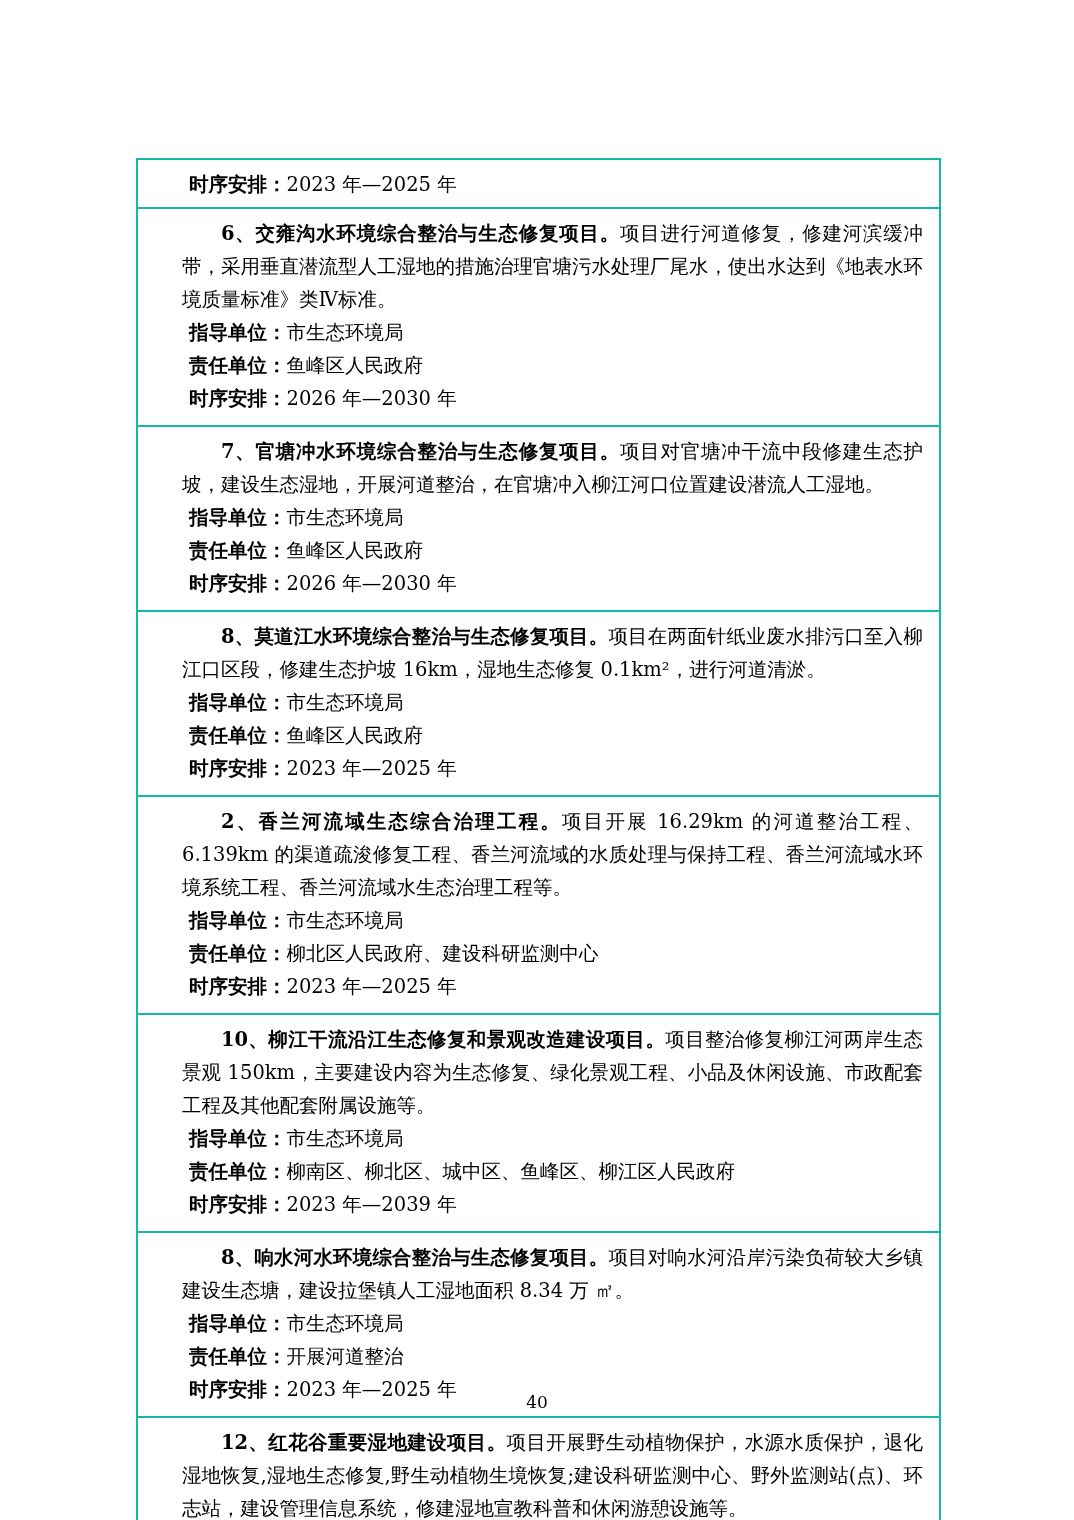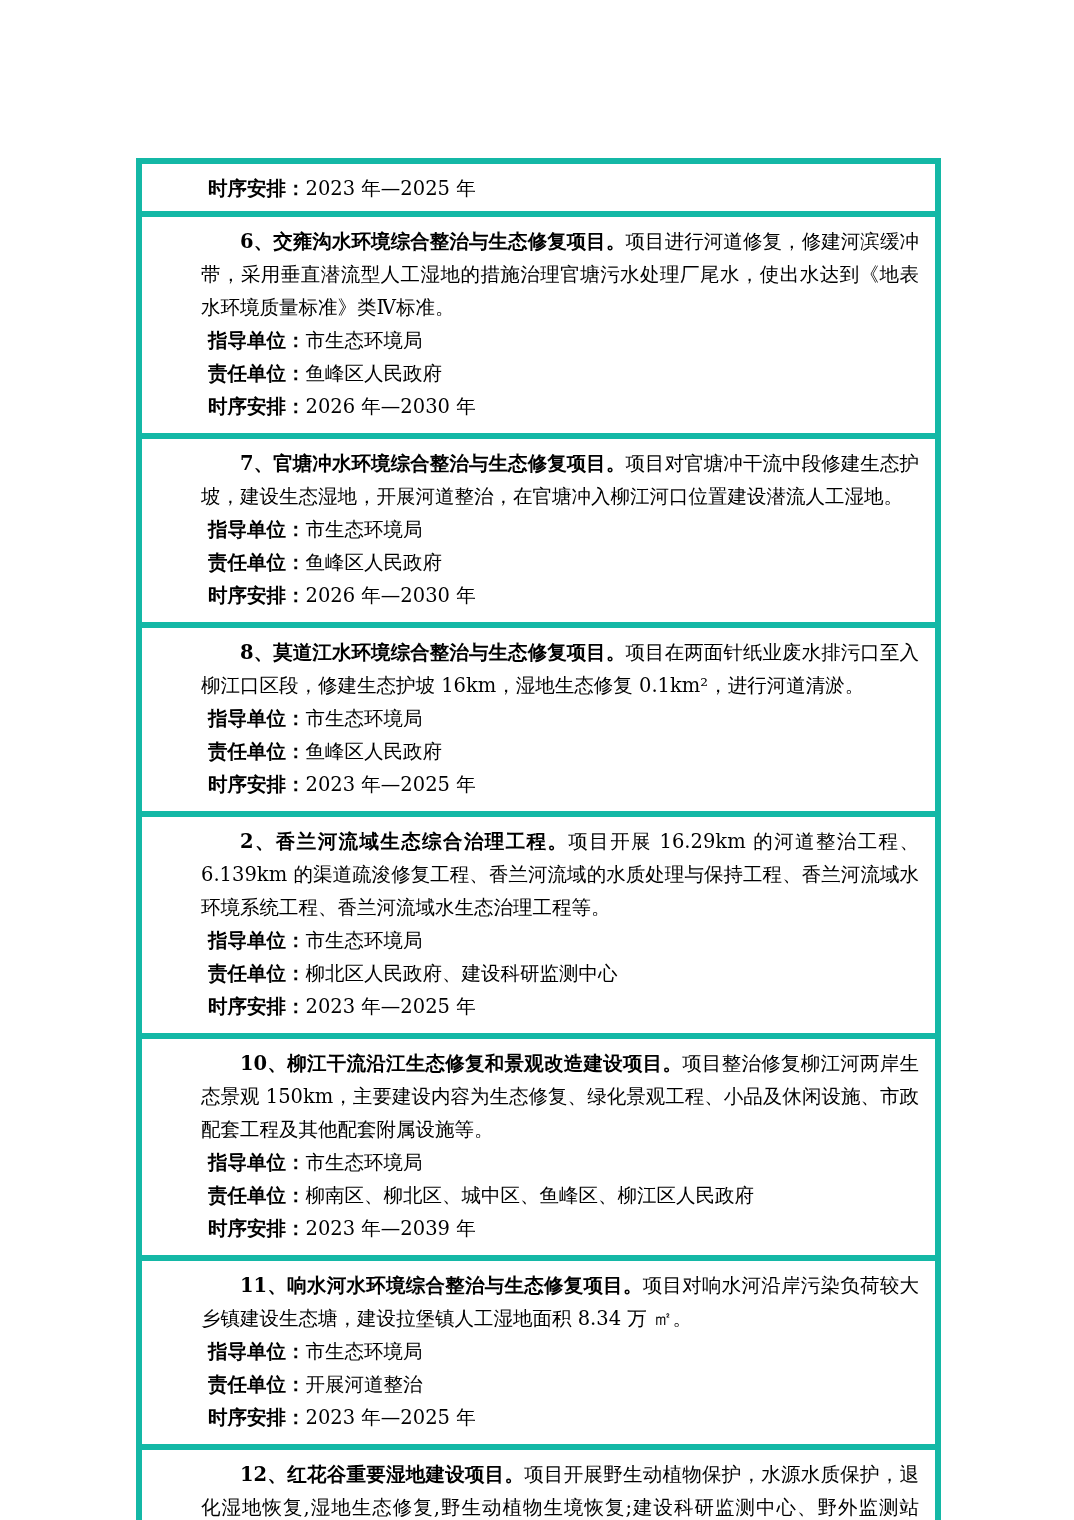--- a/index.html
+++ b/index.html
@@ -27,8 +27,8 @@
     border-collapse: collapse;
   }
   .doc-table td {
-    border: 6px solid #14b8a6;
-    padding: 8px 16px 10px 27px;
+    border: 2px solid #14b8a6;
+    padding: 8px 16px 10px 12px;
     vertical-align: top;
   }
   .cell-para {

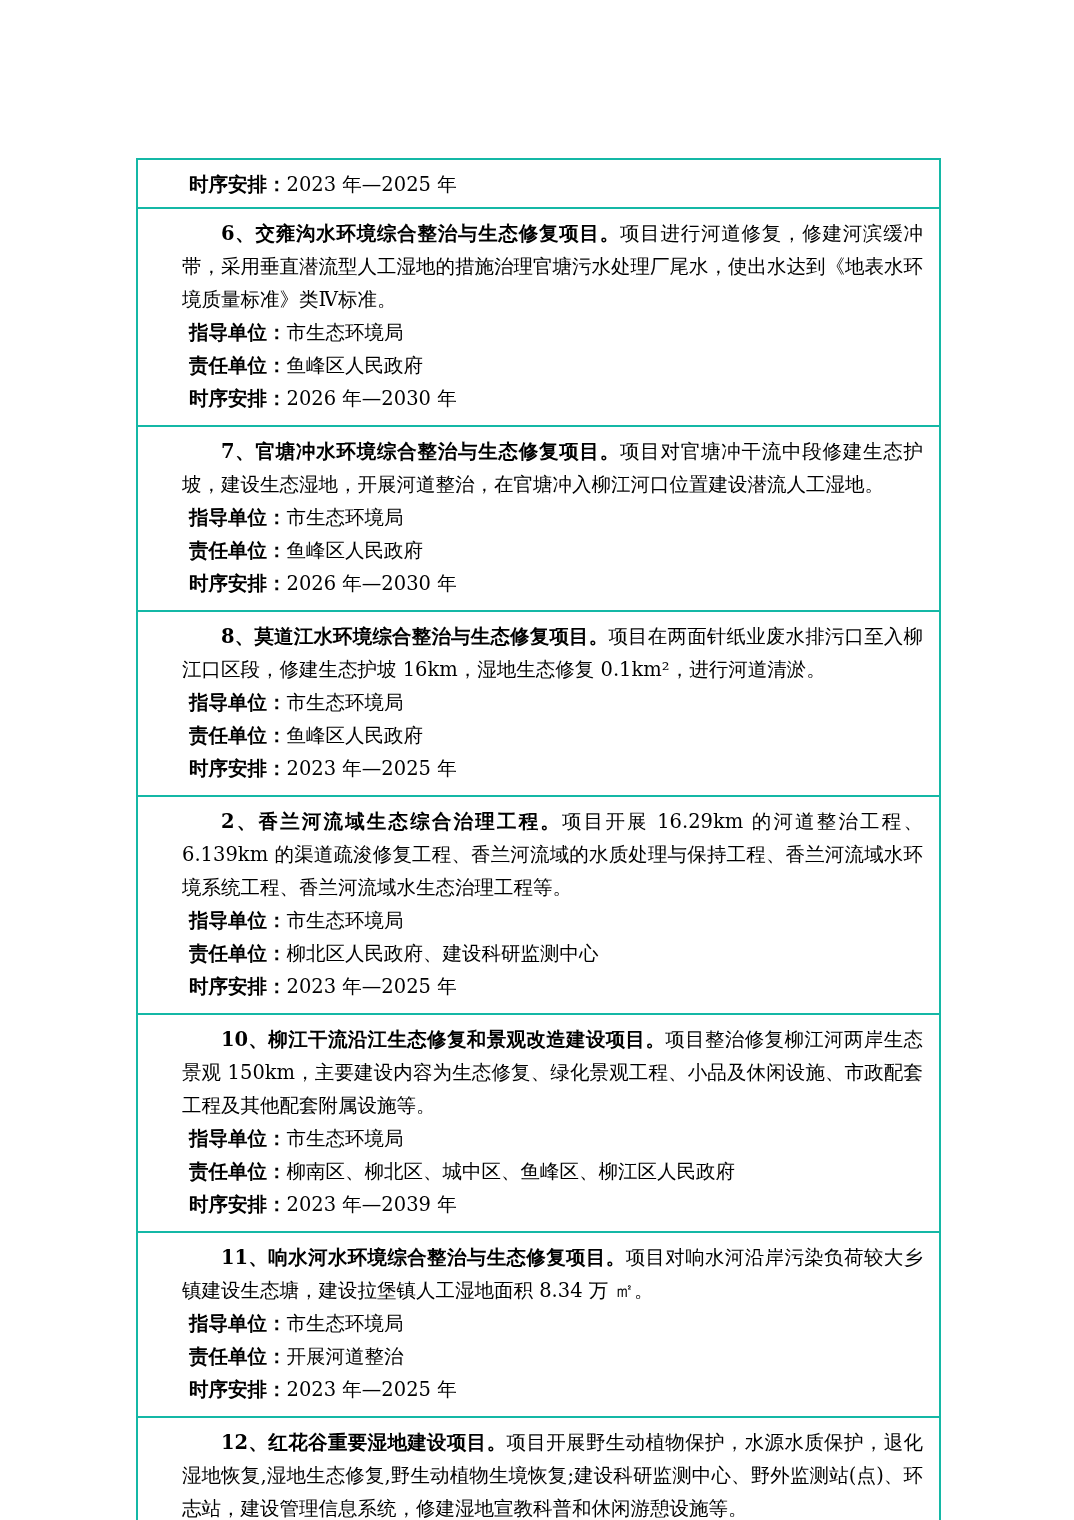--- a/index.html
+++ b/index.html
@@ -129,7 +129,7 @@
 
       <tr>
         <td>
-          <p class="cell-para indent"><span class="bold">11、响水河水环境综合整治与生态修复项目。</span><span>项目对响水河沿岸污染负荷较大乡镇建设生态塘，建设拉堡镇人工湿地面积 8.34 万 ㎡。</span></p>
+          <p class="cell-para indent"><span class="bold">8、响水河水环境综合整治与生态修复项目。</span><span>项目对响水河沿岸污染负荷较大乡镇建设生态塘，建设拉堡镇人工湿地面积 8.34 万 ㎡。</span></p>
           <p class="field-line"><span class="field-label">指导单位：</span><span class="field-value">市生态环境局</span></p>
           <p class="field-line"><span class="field-label">责任单位：</span><span class="field-value">开展河道整治</span></p>
           <p class="field-line"><span class="field-label">时序安排：</span><span class="field-value">2023 年—2025 年</span></p>

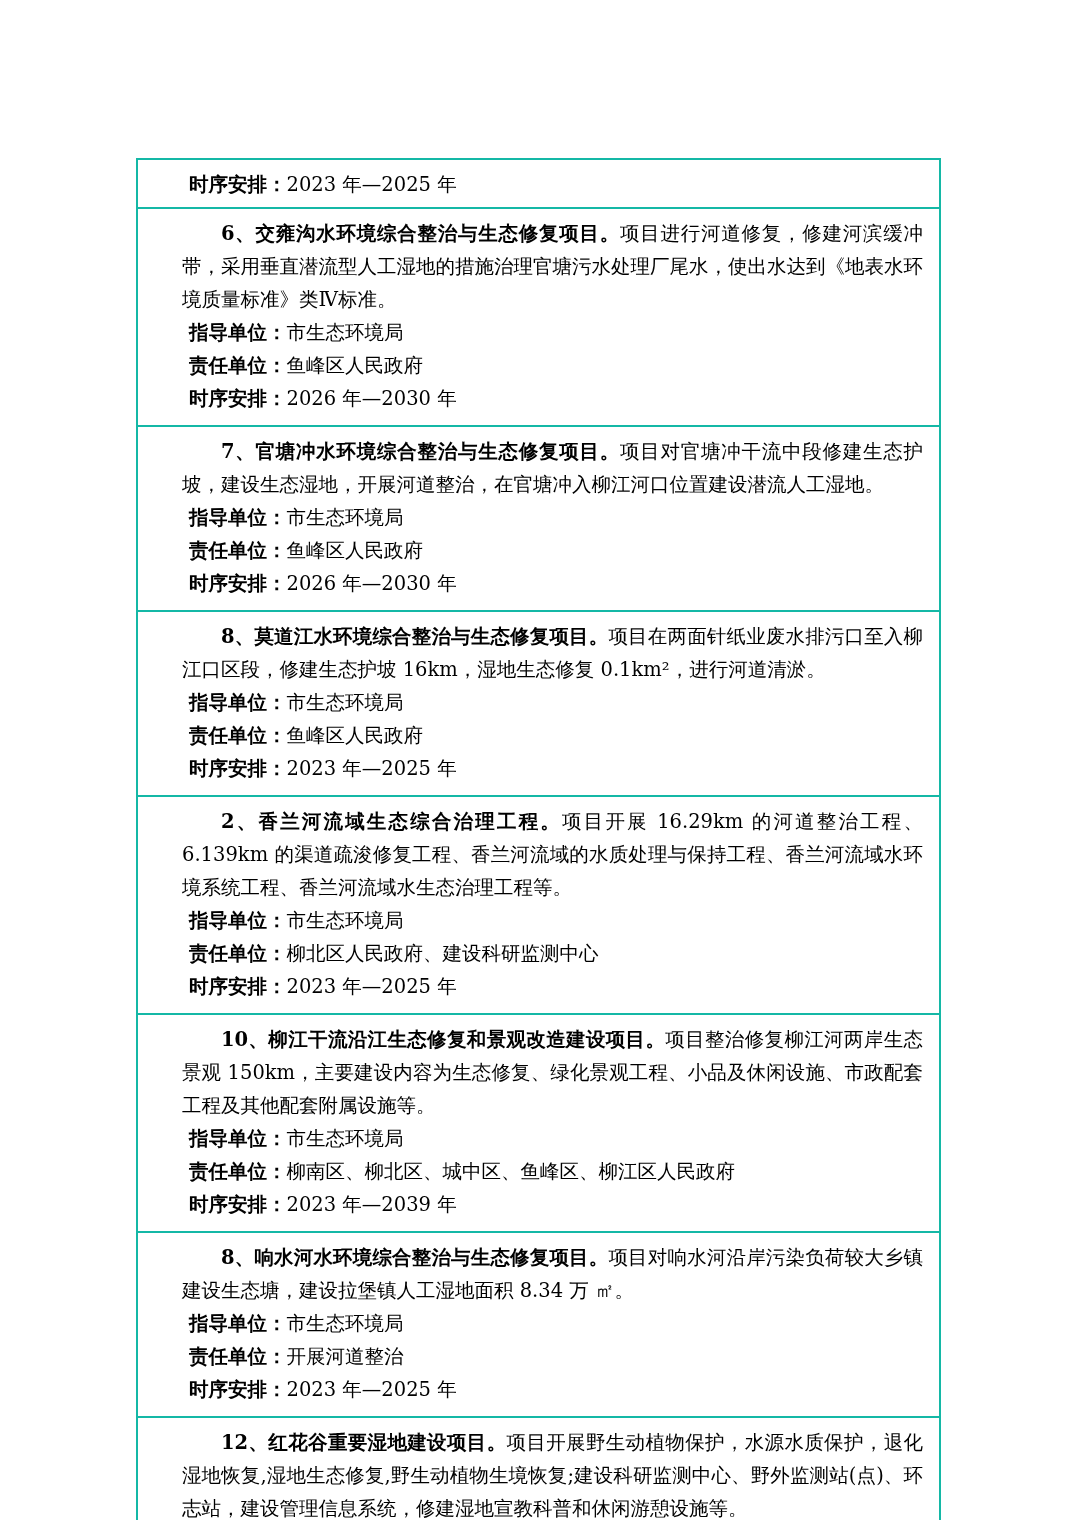--- a/index.html
+++ b/index.html
@@ -144,6 +144,7 @@
     </tbody>
   </table>
 
+  <div class="page-number">40</div>
 
 </div>
 

